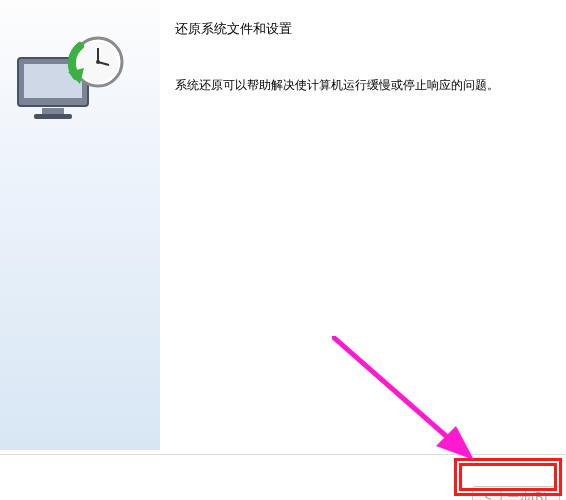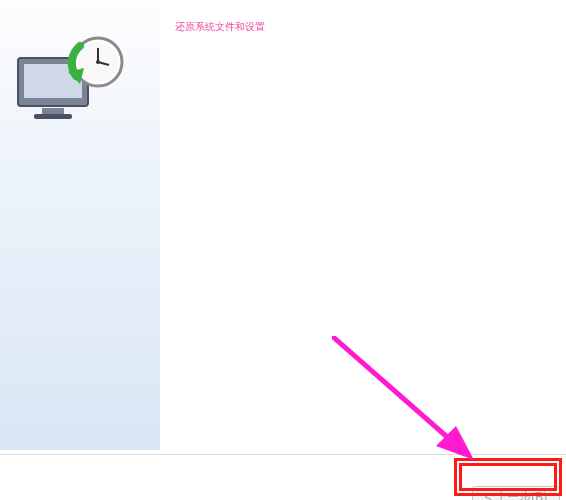--- a/index.html
+++ b/index.html
@@ -21,7 +21,7 @@
     
     .main { position: absolute; left: 175px; top: 20px; right: 0; }
     .title {
-      font-size: 10px; color: #ec4899; font-weight: 400;
+      font-size: 13px; color: #000000; font-weight: 400;
       margin-bottom: 38px;
     }
     .para {

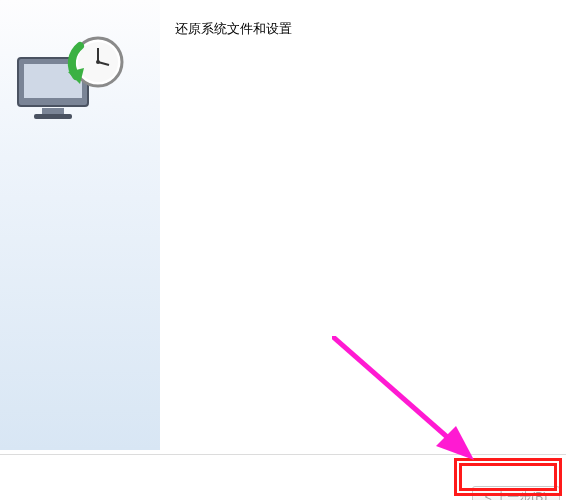--- a/index.html
+++ b/index.html
@@ -95,6 +95,7 @@
 <div class="main">
   <div class="title">还原系统文件和设置</div>
 
+  <p class="para">系统还原可以帮助解决使计算机运行缓慢或停止响应的问题。</p>
 
 </div>
 

